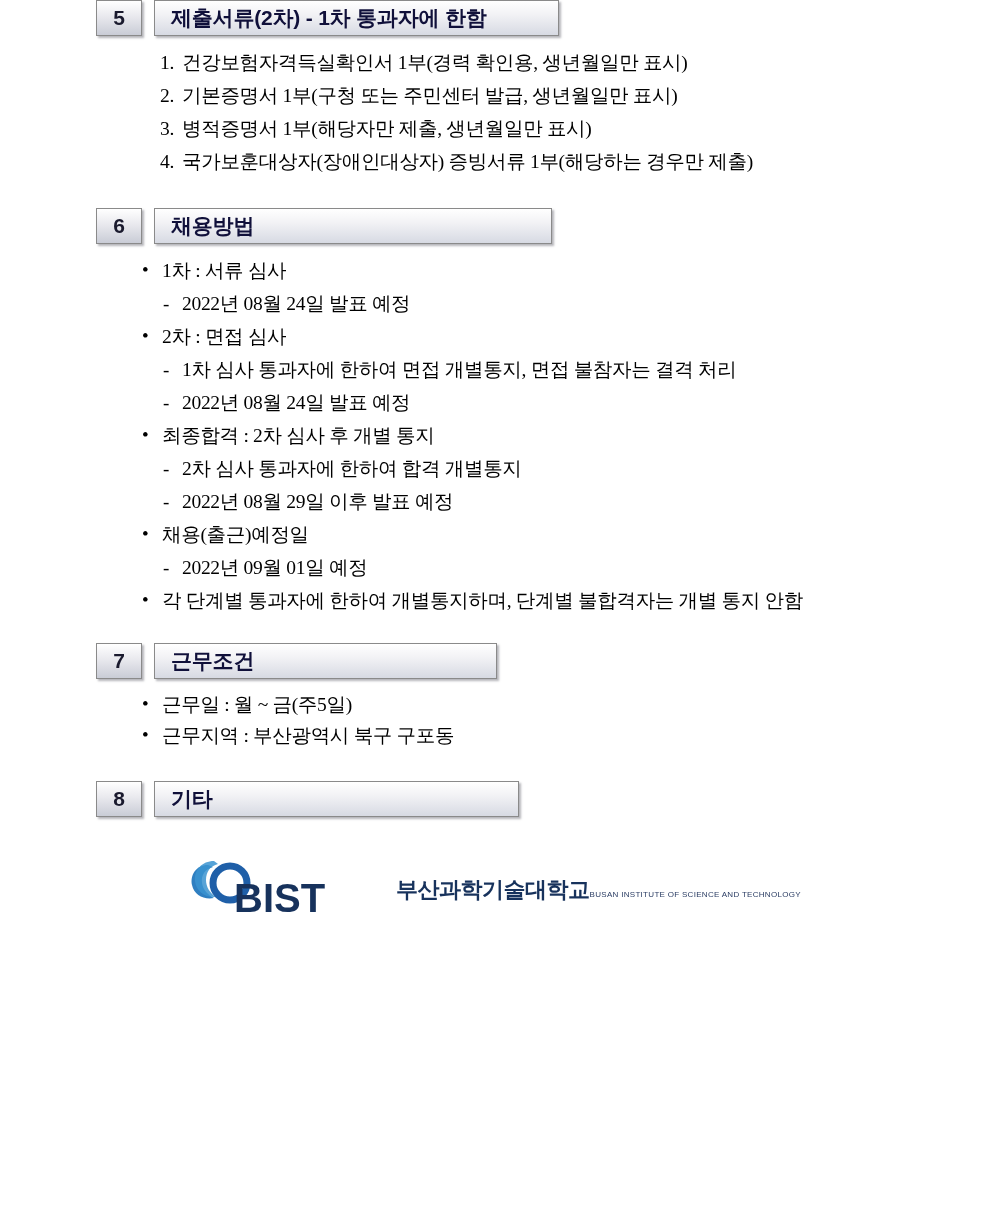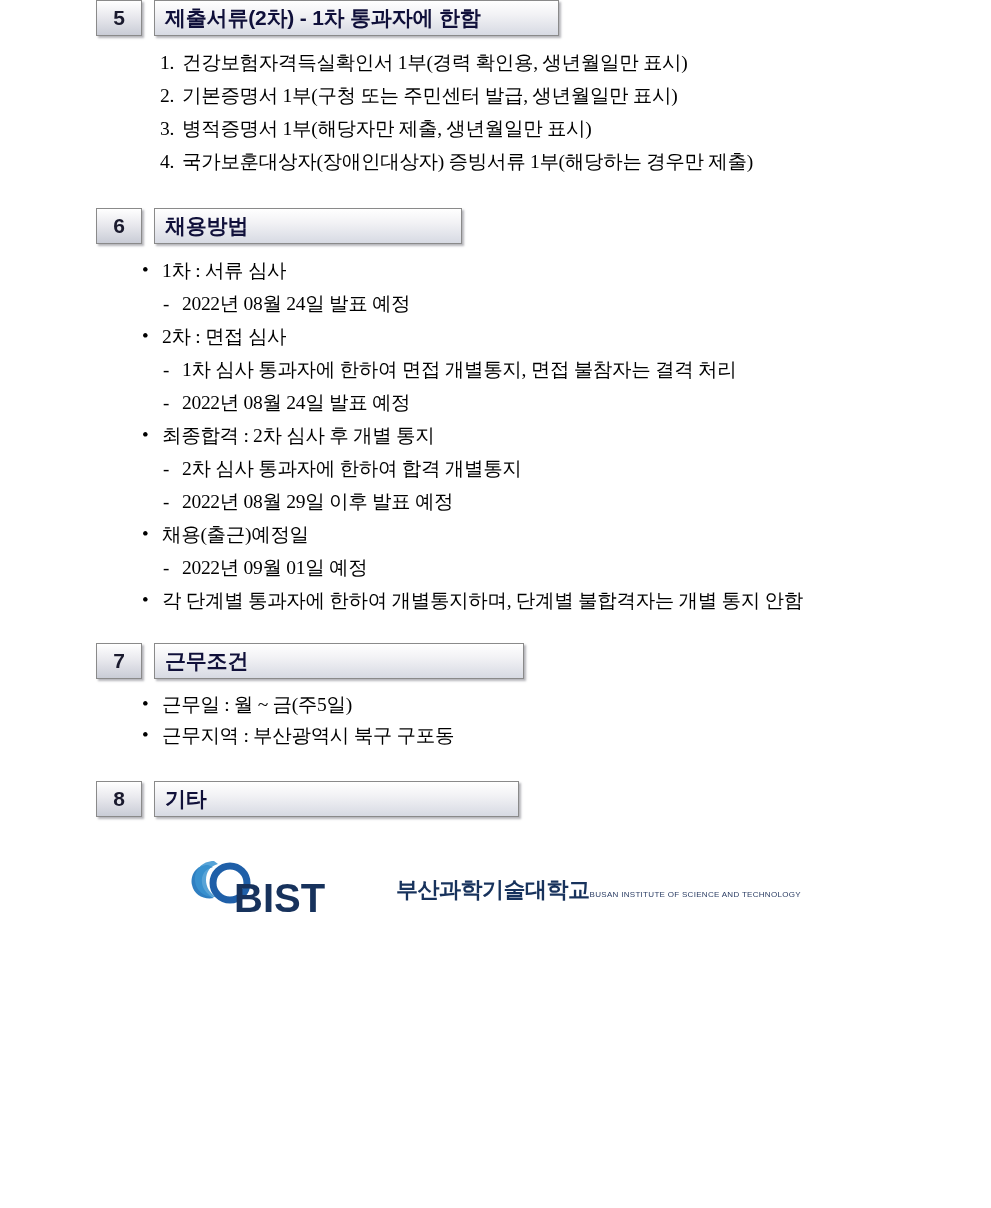--- a/index.html
+++ b/index.html
@@ -56,7 +56,7 @@
     box-shadow: 2px 2px 2px rgba(120,120,130,0.55);
     display: flex;
     align-items: center;
-    padding: 0 14px 0 10px;
+    padding: 0 14px 0 16px;
     box-sizing: border-box;
     font-family: "Liberation Sans", sans-serif;
     font-weight: bold;

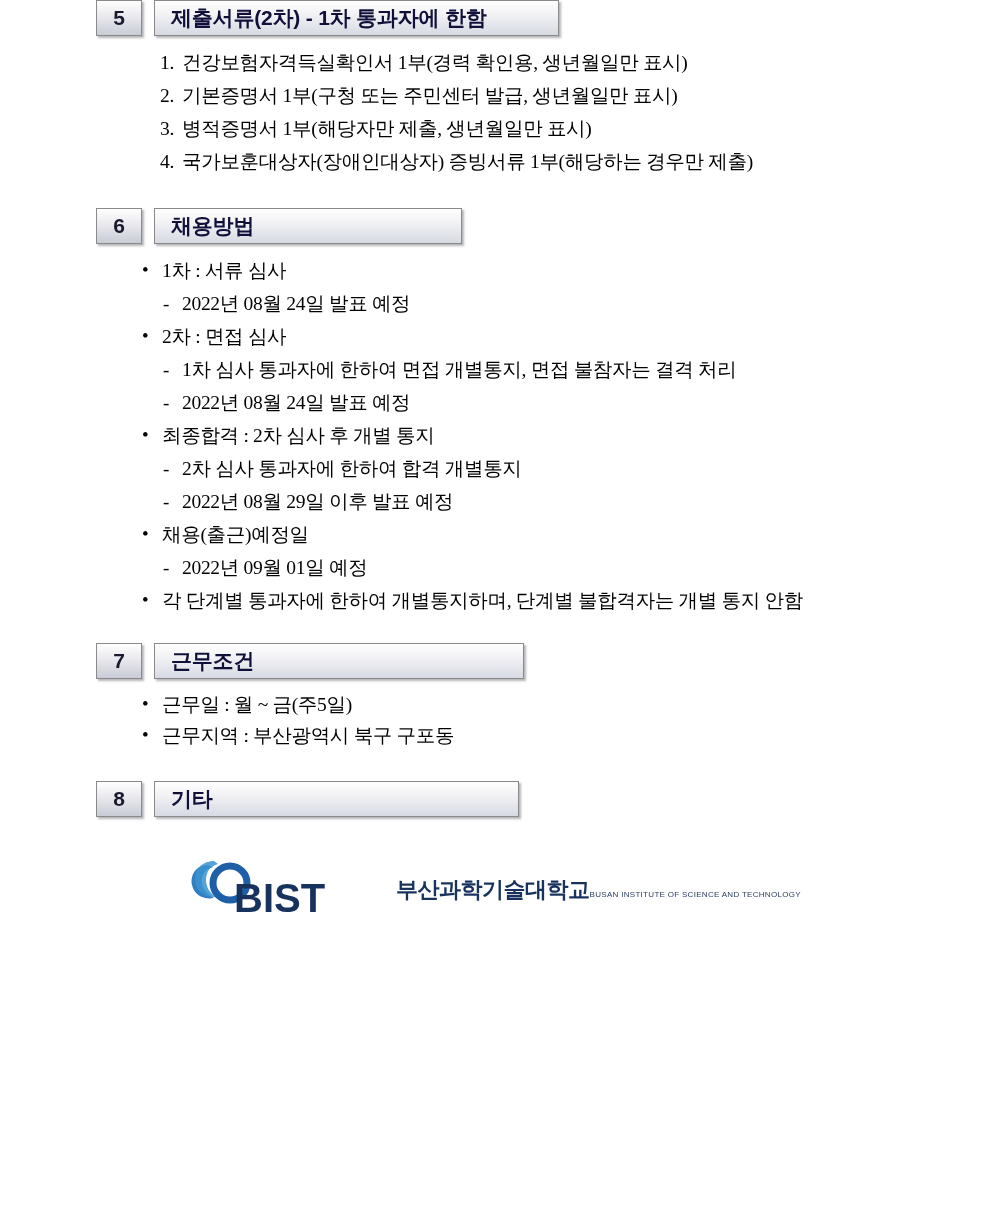--- a/index.html
+++ b/index.html
@@ -66,7 +66,7 @@
     letter-spacing: -0.2px;
   }
   .sec-title-box.w1 { width: 405px; }
-  .sec-title-box.w2 { width: 308px; }
+  .sec-title-box.w2 { width: 398px; }
   .sec-title-box.w3 { width: 370px; }
   .sec-title-box.w4 { width: 365px; }
 

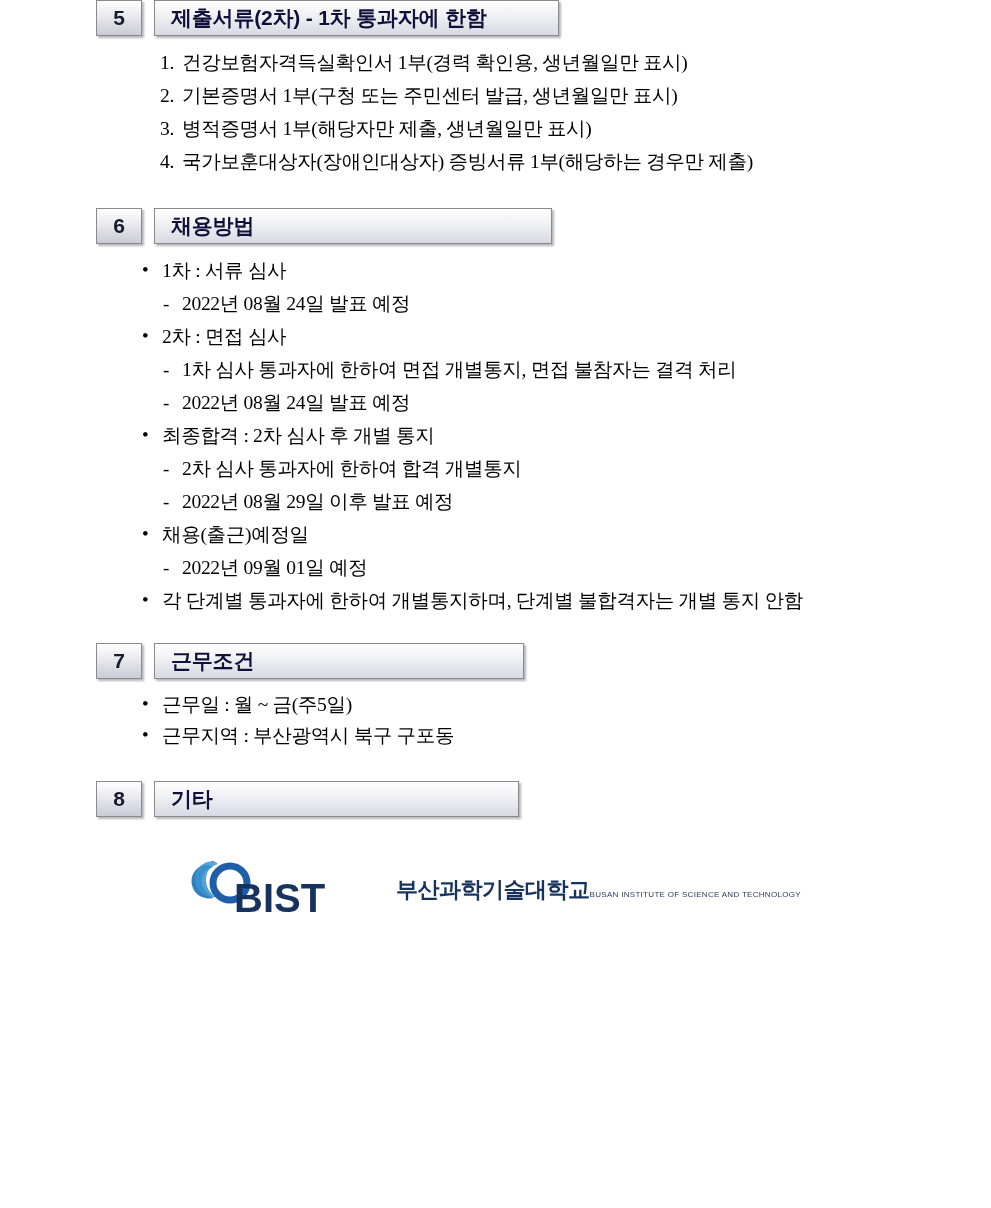--- a/index.html
+++ b/index.html
@@ -67,7 +67,7 @@
   }
   .sec-title-box.w1 { width: 405px; }
   .sec-title-box.w2 { width: 398px; }
-  .sec-title-box.w3 { width: 370px; }
+  .sec-title-box.w3 { width: 343px; }
   .sec-title-box.w4 { width: 365px; }
 
   

